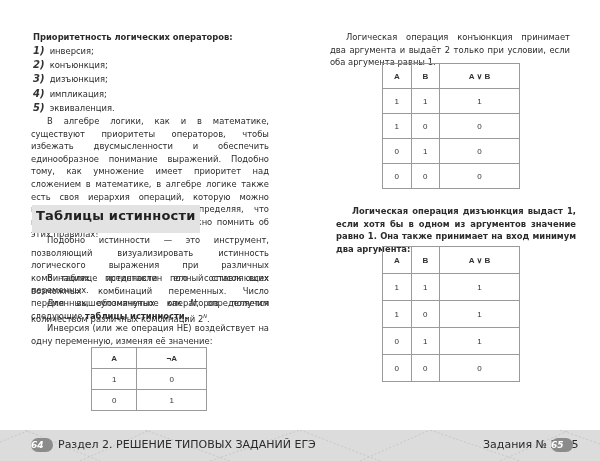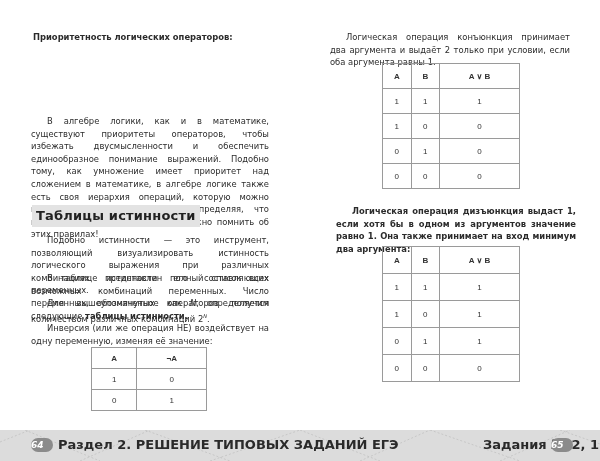--- a/index.html
+++ b/index.html
@@ -31,6 +31,13 @@
 <div class="page left">
   <div class="txt bold" style="left:33px; top:31px; width:240px;">Приоритетность логических операторов:</div>
 
+  <ul class="plist">
+    <li><span class="num">1)</span> <span>инверсия;</span></li>
+    <li><span class="num">2)</span> <span>конъюнкция;</span></li>
+    <li><span class="num">3)</span> <span>дизъюнкция;</span></li>
+    <li><span class="num">4)</span> <span>импликация;</span></li>
+    <li><span class="num">5)</span> <span>эквиваленция.</span></li>
+  </ul>
 
   <div class="txt indent" style="left:31px; top:115px; width:238px;">В алгебре логики, как и в математике, существуют приоритеты операторов, чтобы избежать двусмысленности и обеспечить единообразное понимание выражений. Подобно тому, как умножение имеет приоритет над сложением в математике, в алгебре логике также есть своя иерархия операций, которую можно изменять с помощью скобок, определяя, что выполняется в первую очередь. Важно помнить об этих правилах!</div>
 

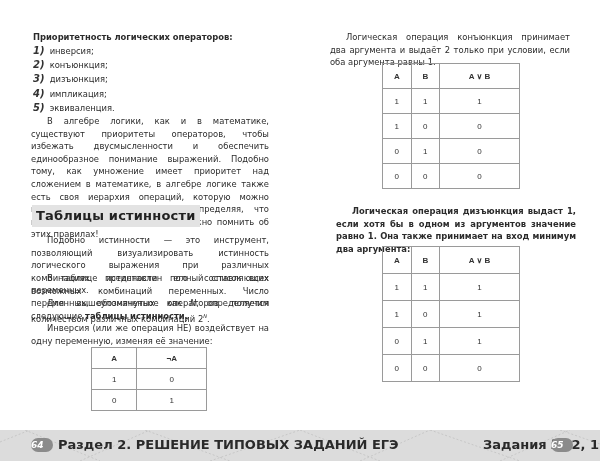--- a/index.html
+++ b/index.html
@@ -14,7 +14,7 @@
   .plist { position:absolute; left:33px; top:44px; margin:0; padding:0; list-style:none; }
   .plist li { font-size:8.4px; line-height:14.2px; height:14.2px; color:#2b2b2b; }
   .plist .num { display:inline-block; width:14px; font-weight:bold; font-size:10px; font-style:italic; color:#333; }
-  .section-head { position:absolute; left:32px; top:205px; background:#e3e3e3; padding:0 4px; height:22px; line-height:22px;
+  .section-head { position:absolute; left:32px; top:205px; background:#e3e3e3; padding:0 4px; height:28px; line-height:22px;
                   font-size:13px; font-weight:bold; color:#222; letter-spacing:0.2px; }
   table.tt { position:absolute; border-collapse:collapse; font-family:"Liberation Sans", sans-serif; font-size:8px; color:#333; }
   table.tt td { border:1px solid #9a9a9a; text-align:center; vertical-align:middle; }

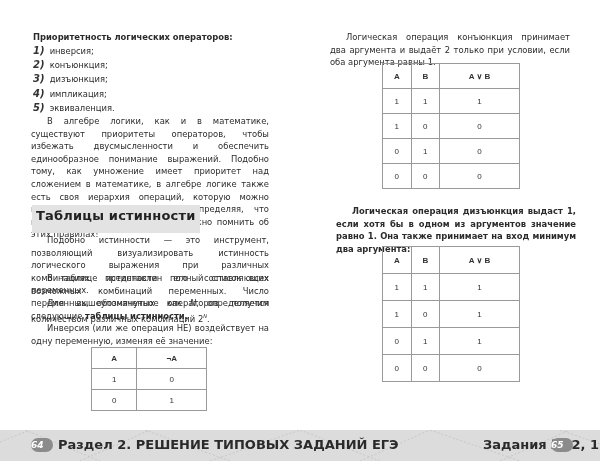--- a/index.html
+++ b/index.html
@@ -23,7 +23,7 @@
   .footer svg { position:absolute; left:0; top:0; }
   .pnum { position:absolute; top:8px; width:22px; height:14px; border-radius:7px; background:#8b8b8b; color:#fff;
           font-size:9px; font-weight:bold; font-style:italic; line-height:14px; }
-  .ftxt { position:absolute; top:9px; font-size:13px; font-weight:bold; color:#2a2a2a; white-space:nowrap; line-height:12px; }
+  .ftxt { position:absolute; top:9px; font-size:11px; font-weight:normal; color:#2a2a2a; white-space:nowrap; line-height:12px; }
 </style>
 </head>
 <body>

